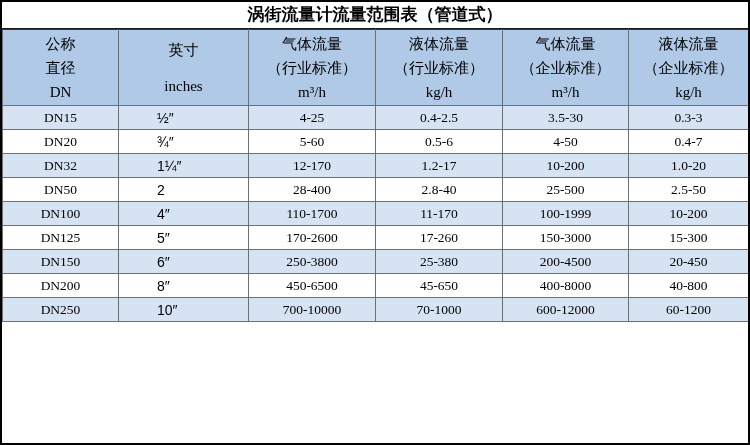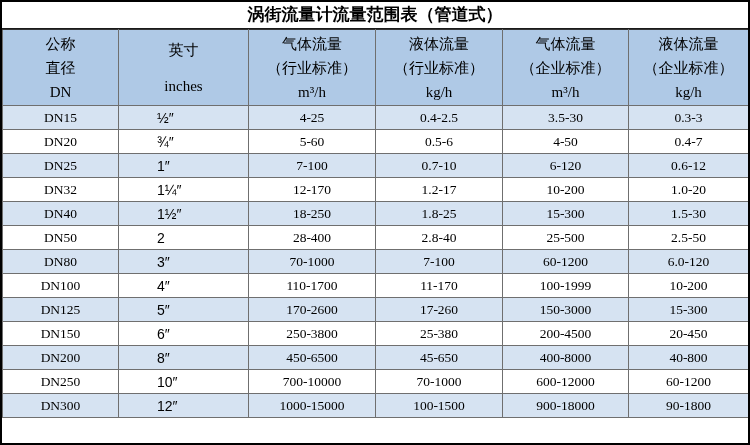--- a/index.html
+++ b/index.html
@@ -121,14 +121,6 @@
           <td>0.4-7</td>
         </tr>
         <tr>
-          <td>DN25</td>
-          <td class="inches-cell">1″</td>
-          <td>7-100</td>
-          <td>0.7-10</td>
-          <td>6-120</td>
-          <td>0.6-12</td>
-        </tr>
-        <tr>
           <td>DN32</td>
           <td class="inches-cell">1¼″</td>
           <td>12-170</td>

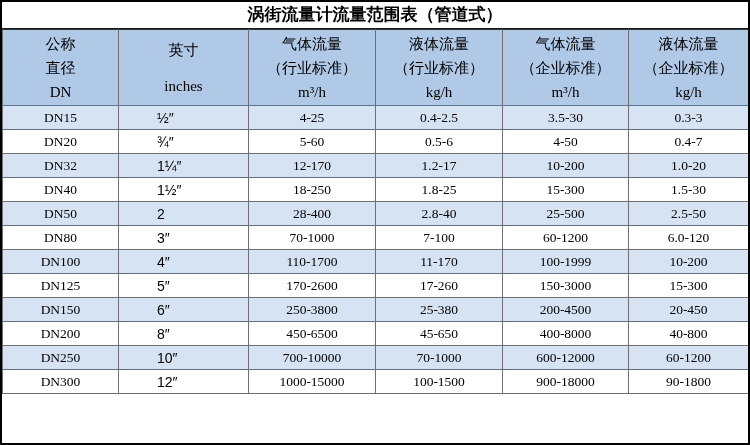--- a/index.html
+++ b/index.html
@@ -129,14 +129,6 @@
           <td>1.0-20</td>
         </tr>
         <tr>
-          <td>DN40</td>
-          <td class="inches-cell">1½″</td>
-          <td>18-250</td>
-          <td>1.8-25</td>
-          <td>15-300</td>
-          <td>1.5-30</td>
-        </tr>
-        <tr>
           <td>DN50</td>
           <td class="inches-cell">2</td>
           <td>28-400</td>

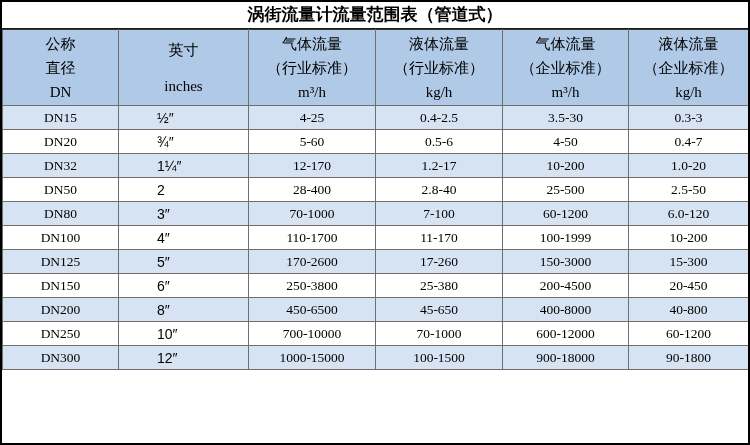--- a/index.html
+++ b/index.html
@@ -137,14 +137,6 @@
           <td>2.5-50</td>
         </tr>
         <tr>
-          <td>DN80</td>
-          <td class="inches-cell">3″</td>
-          <td>70-1000</td>
-          <td>7-100</td>
-          <td>60-1200</td>
-          <td>6.0-120</td>
-        </tr>
-        <tr>
           <td>DN100</td>
           <td class="inches-cell">4″</td>
           <td>110-1700</td>

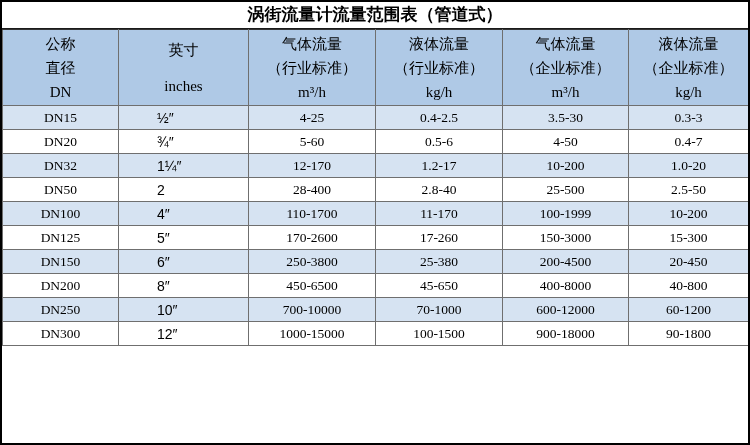--- a/index.html
+++ b/index.html
@@ -176,14 +176,6 @@
           <td>600-12000</td>
           <td>60-1200</td>
         </tr>
-        <tr>
-          <td>DN300</td>
-          <td class="inches-cell">12″</td>
-          <td>1000-15000</td>
-          <td>100-1500</td>
-          <td>900-18000</td>
-          <td>90-1800</td>
-        </tr>
       </tbody>
   </table>
 </div>

